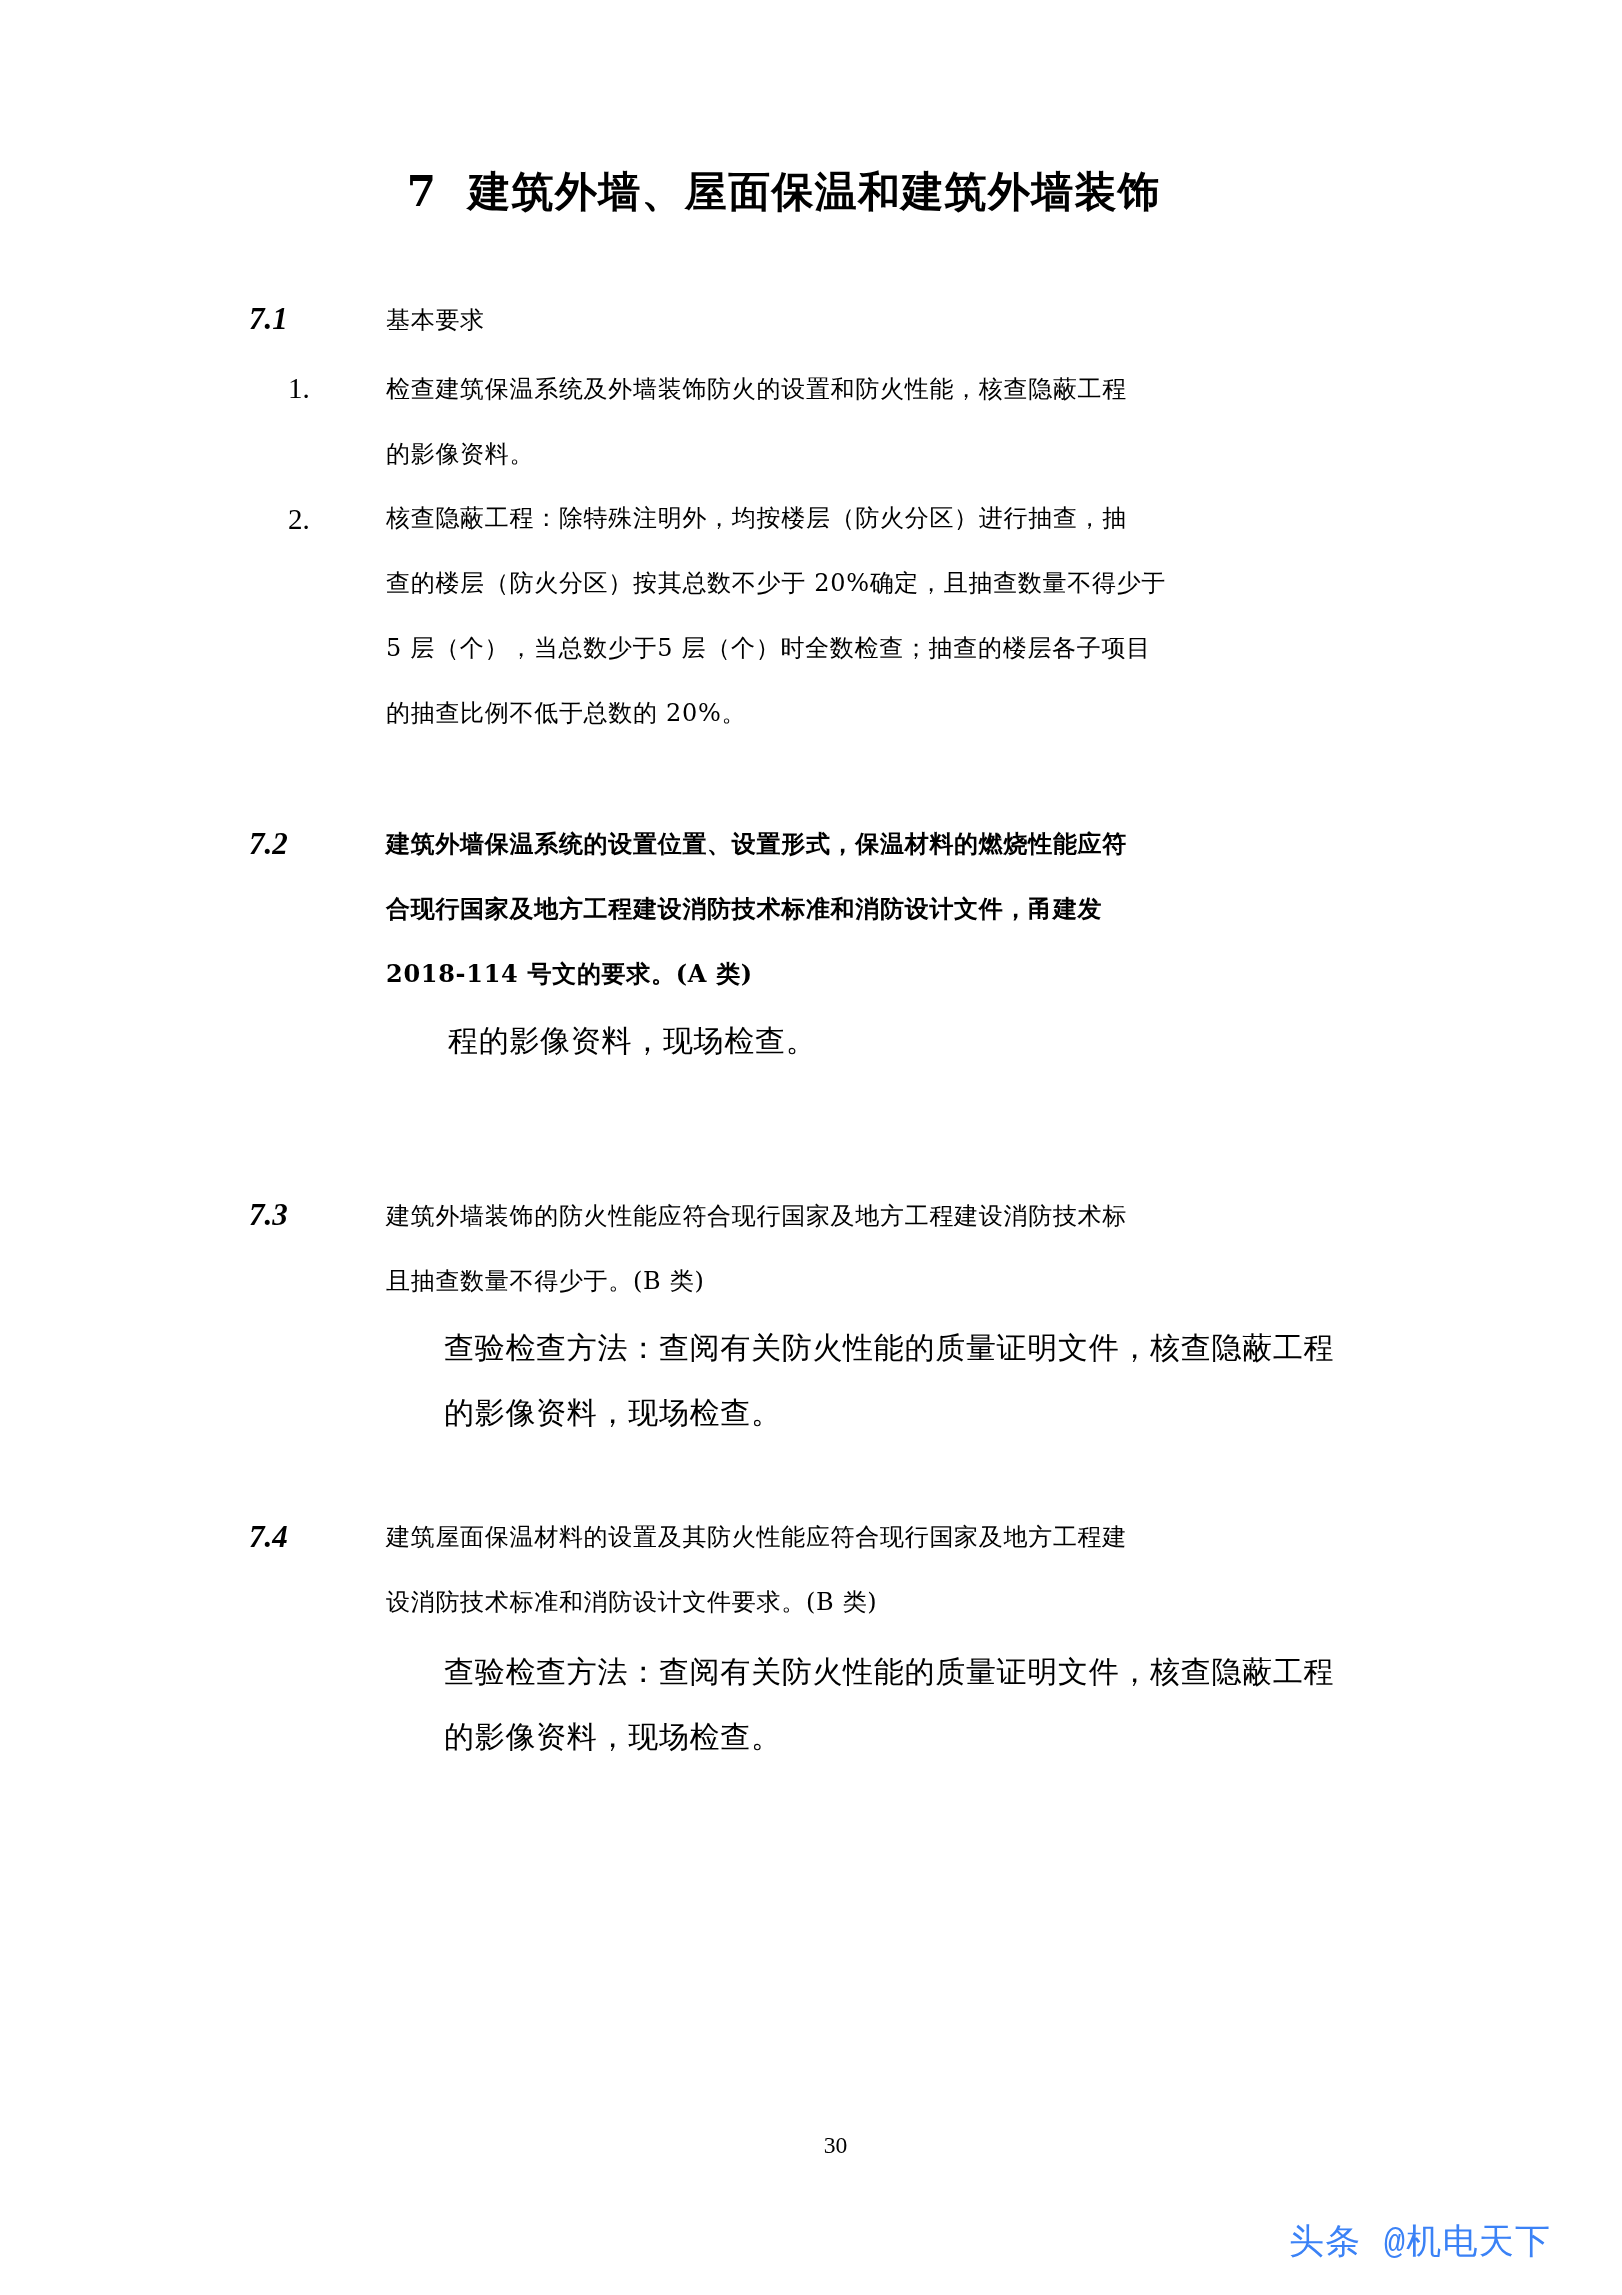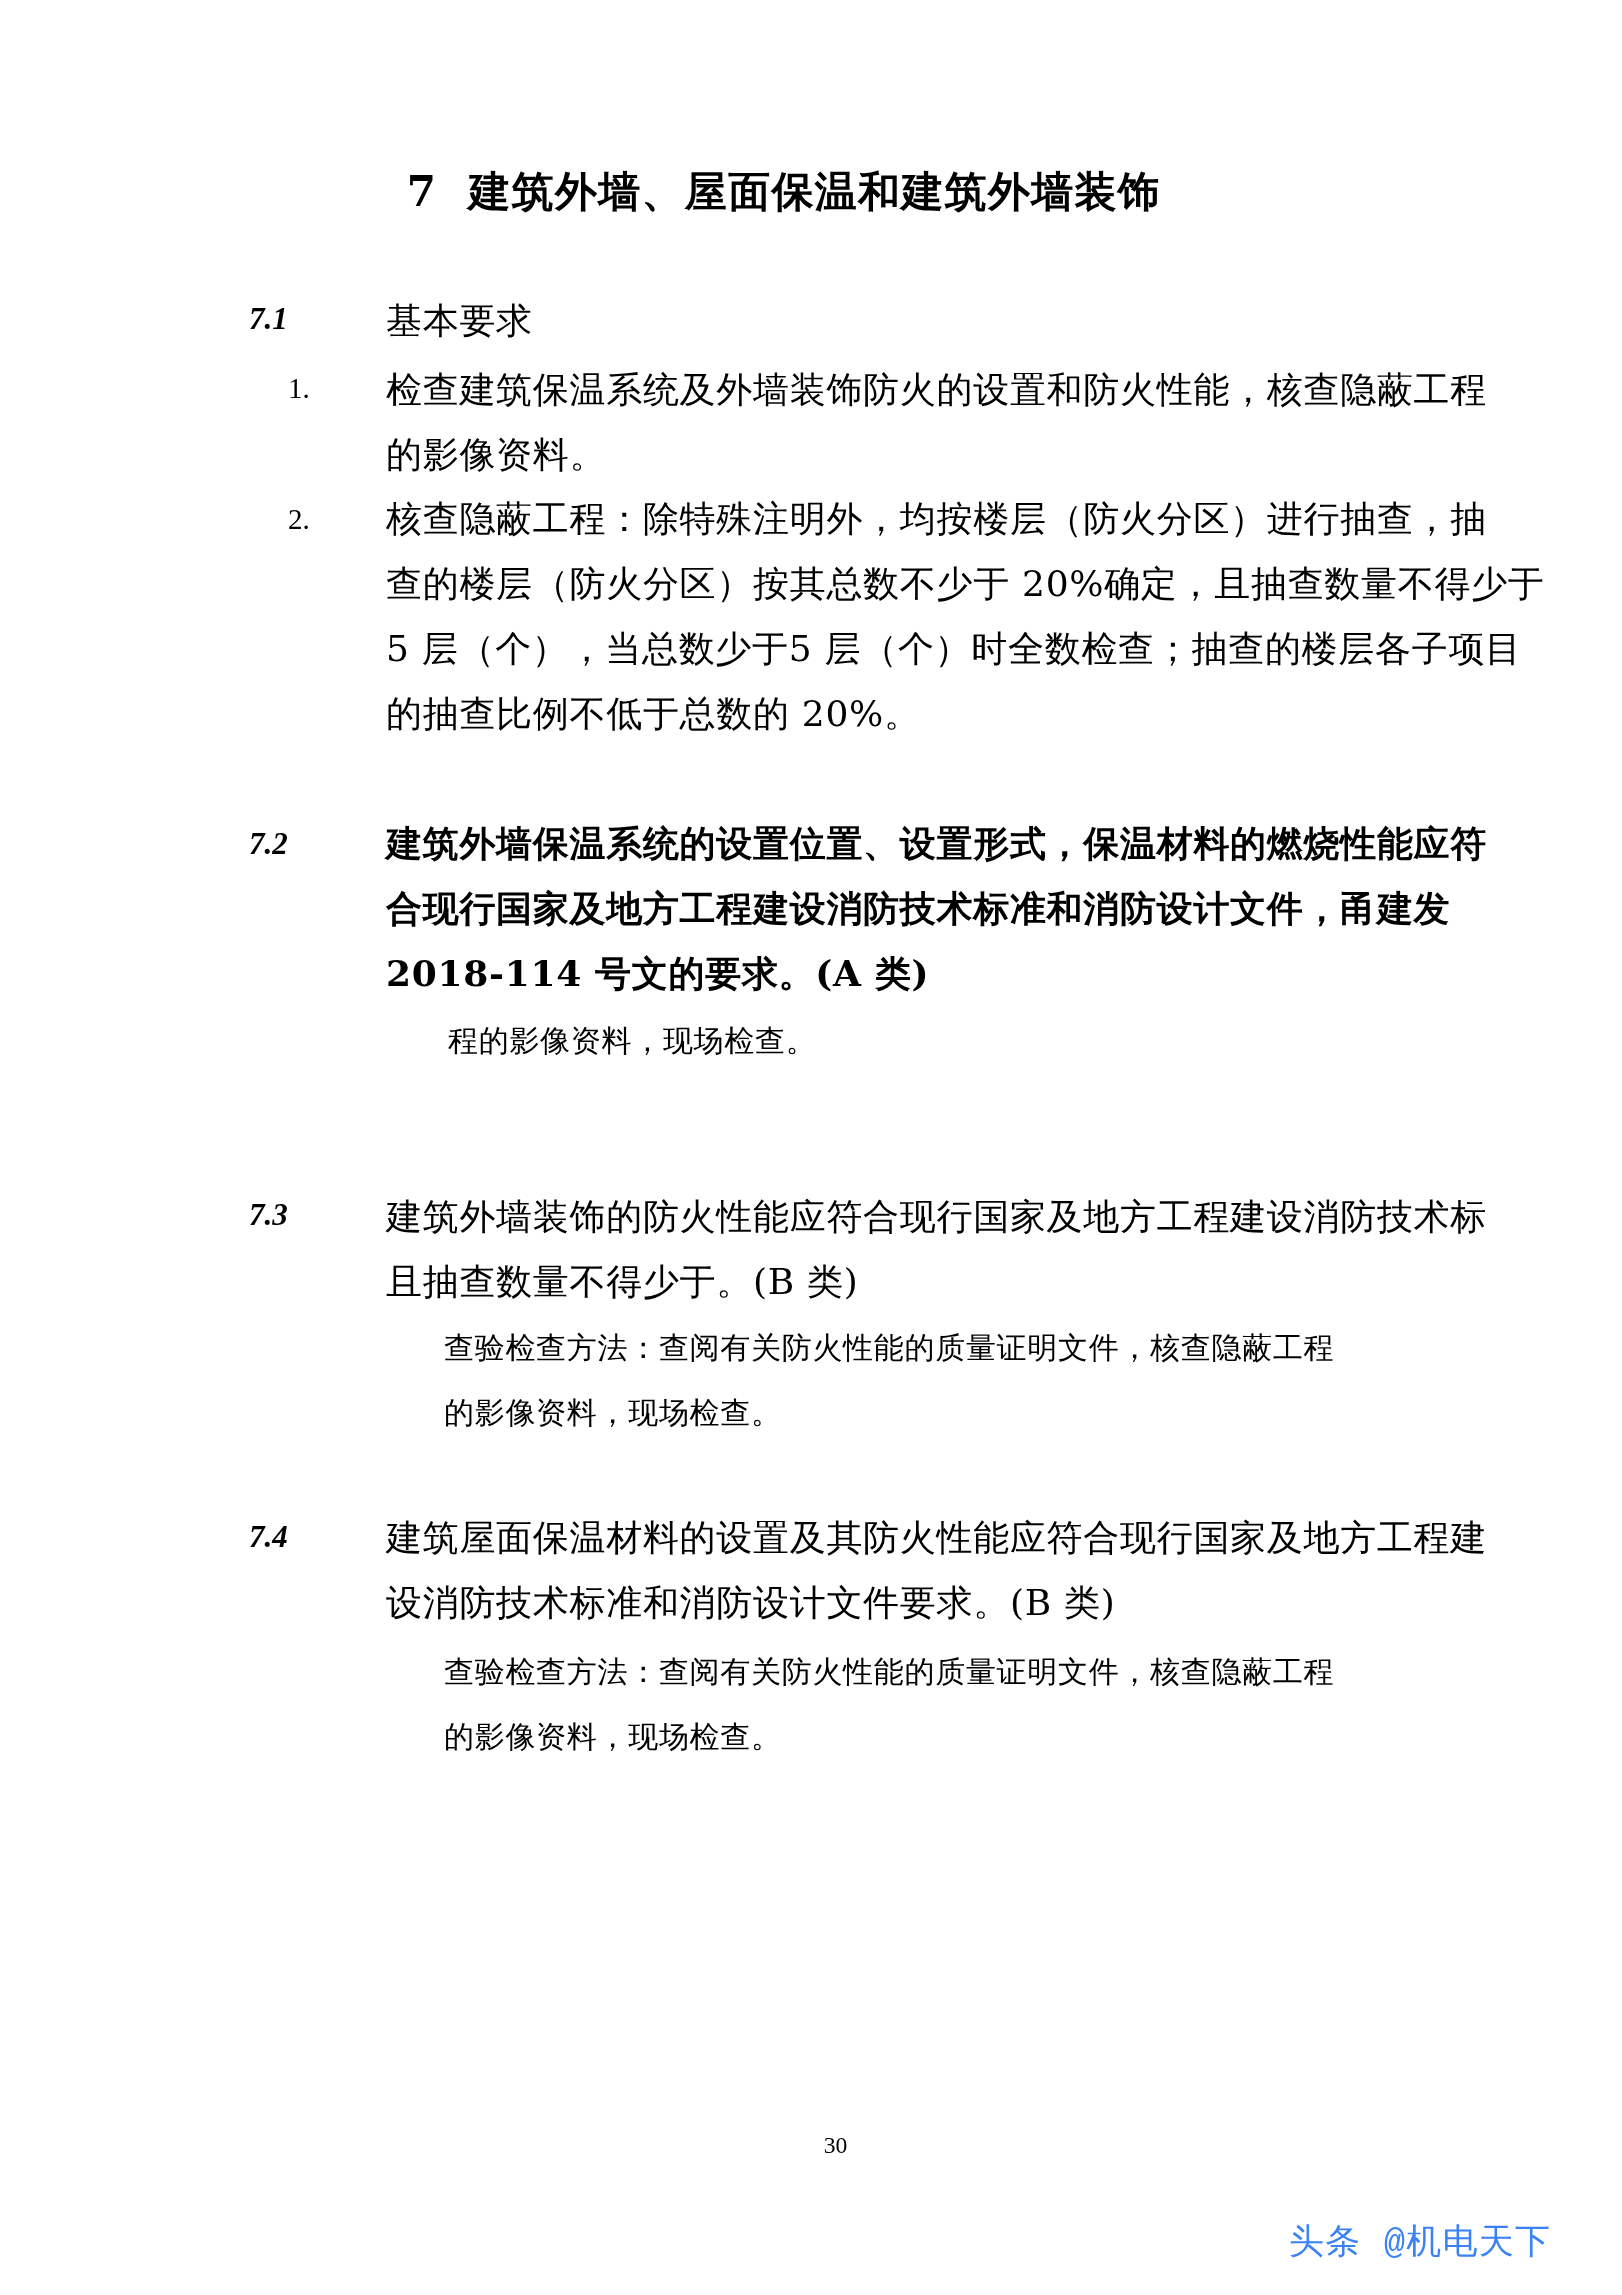--- a/index.html
+++ b/index.html
@@ -24,7 +24,7 @@
   }
   .para {
     position: absolute; left: 386px; width: 1008px;
-    font-size: 36px; line-height: 65px; letter-spacing: 0.7px;
+    font-size: 24px; line-height: 65px; letter-spacing: 0.7px;
   }
   .para.bold { font-weight: bold; }
   .method {

